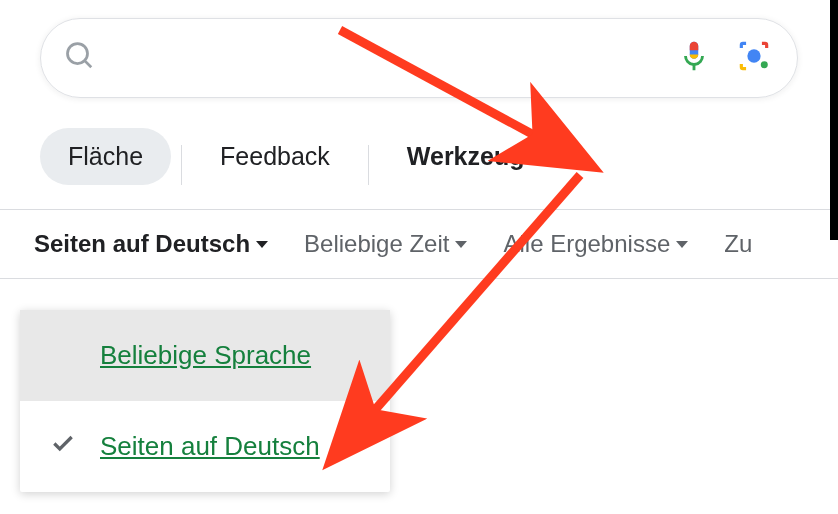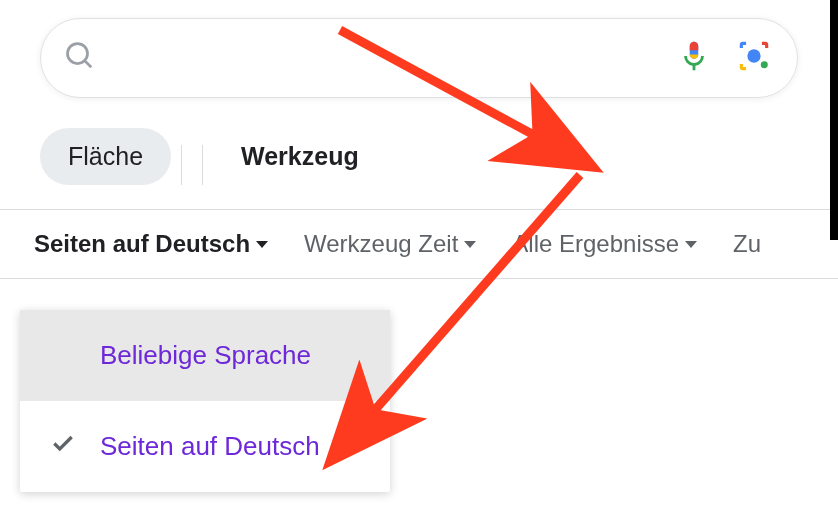--- a/index.html
+++ b/index.html
@@ -159,6 +159,9 @@
     <span>Fläche</span>
   </div>
   <div class="divider-v"></div>
+  <div class="chip">
+    <span>Feedback</span>
+  </div>
   <div class="divider-v"></div>
   <div class="chip" style="font-weight:700">
     <span>Werkzeug</span>

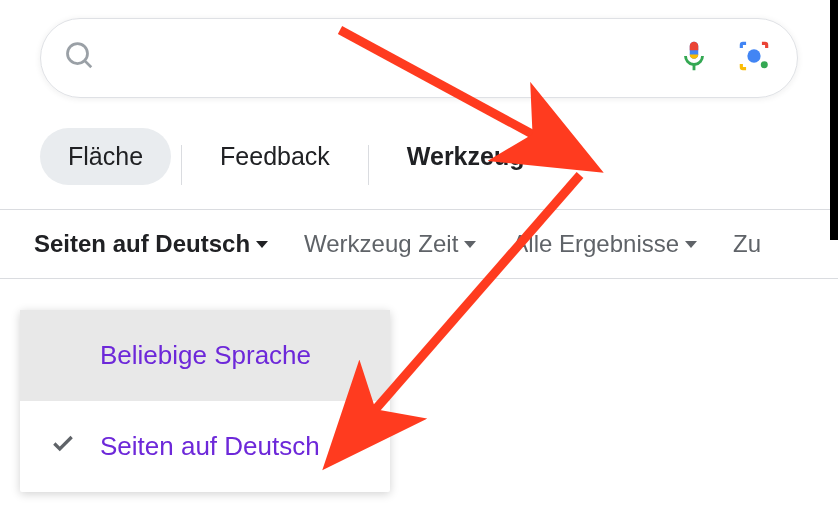--- a/index.html
+++ b/index.html
@@ -176,7 +176,7 @@
     <span class="tool-caret"></span>
   </div>
   <div class="tool">
-    <span>Werkzeug Zeit</span>
+    <span>Beliebige Zeit</span>
     <span class="tool-caret"></span>
   </div>
   <div class="tool">

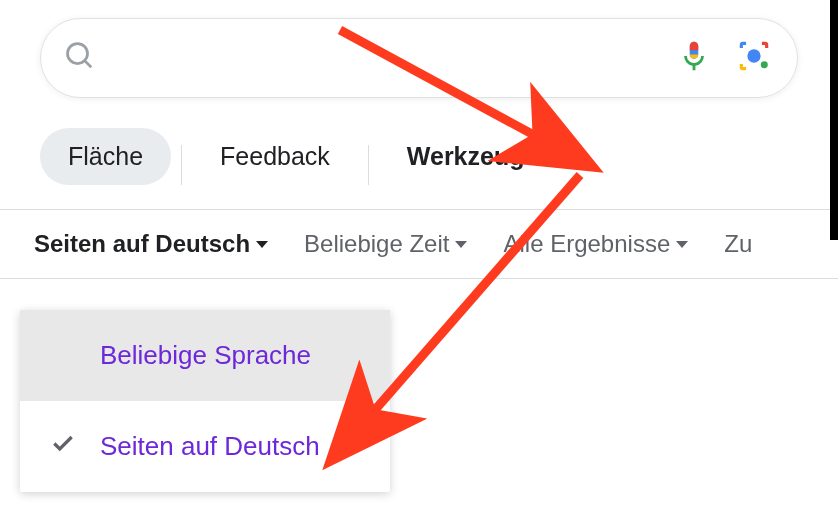--- a/index.html
+++ b/index.html
@@ -96,10 +96,11 @@
     }
     .dropdown-item {
       font-size: 26px;
-      color: #6d28d9;
+      color: #15803d;
       padding: 30px 20px 30px 80px;
       position: relative;
       cursor: pointer;
+      text-decoration: underline;
     }
     .dropdown-item.hover {
       background: #e8e8e8;

